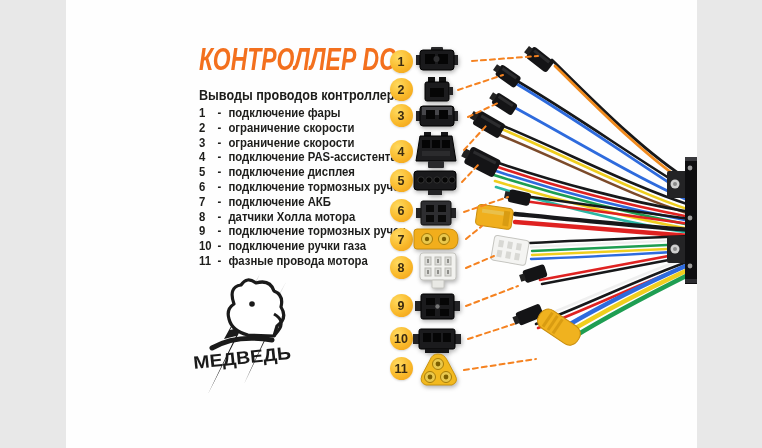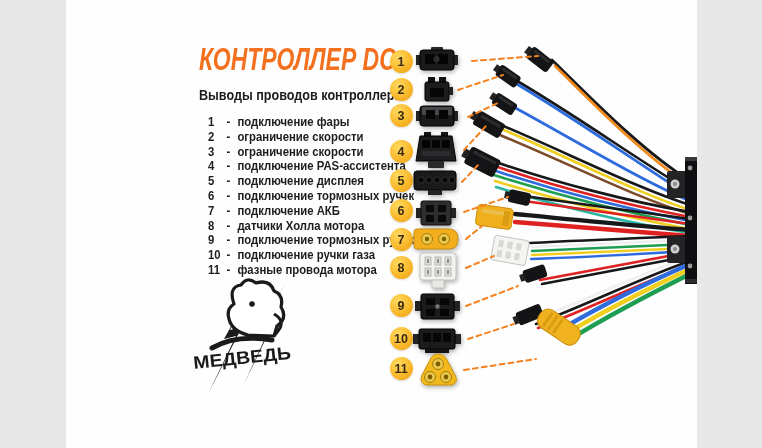--- a/index.html
+++ b/index.html
@@ -19,7 +19,7 @@
     transform:scaleX(0.84);transform-origin:0 0;
   }
   .legend{
-    position:absolute;left:133px;top:106px;margin:9px;padding:0;list-style:none;
+    position:absolute;left:133px;top:106px;margin:0;padding:0;list-style:none;
     font-size:13.5px;font-weight:bold;color:#1d1d1b;
   }
   .legend li{

